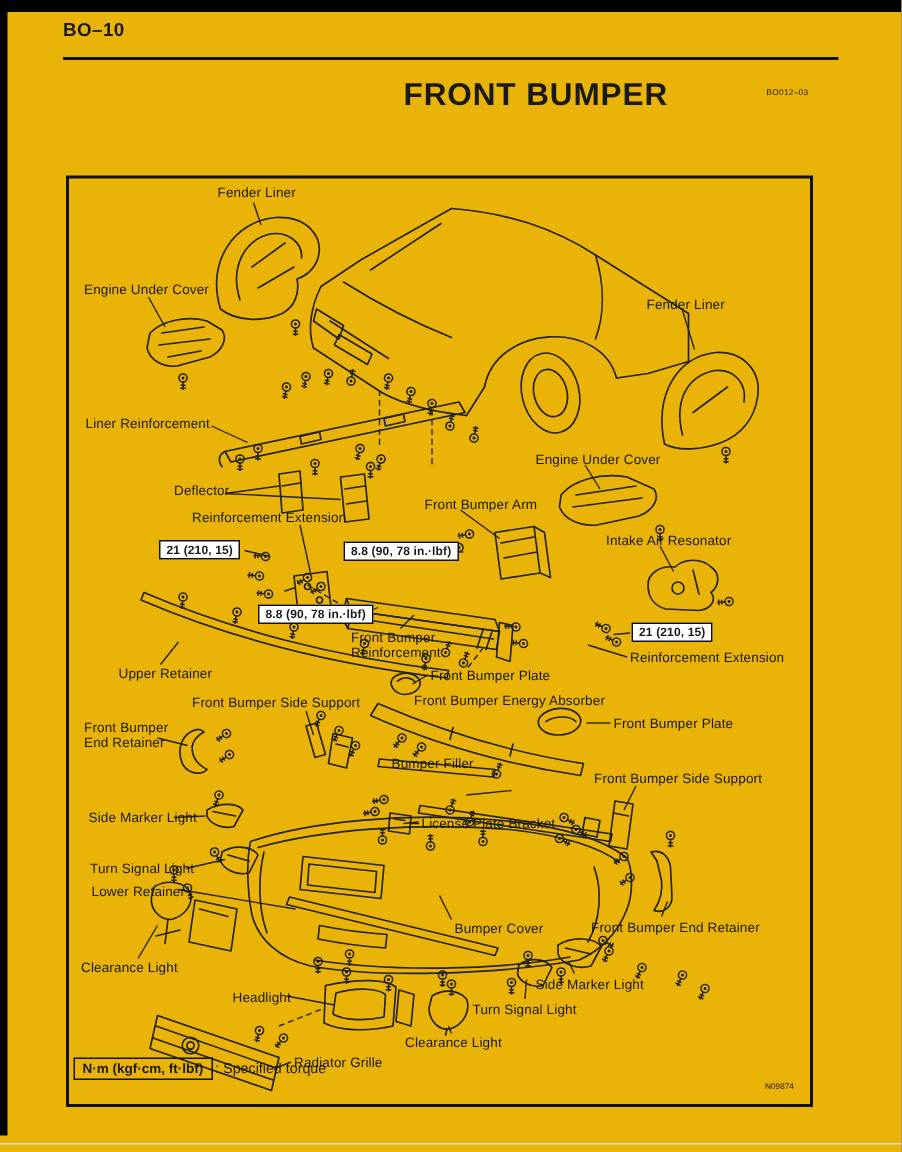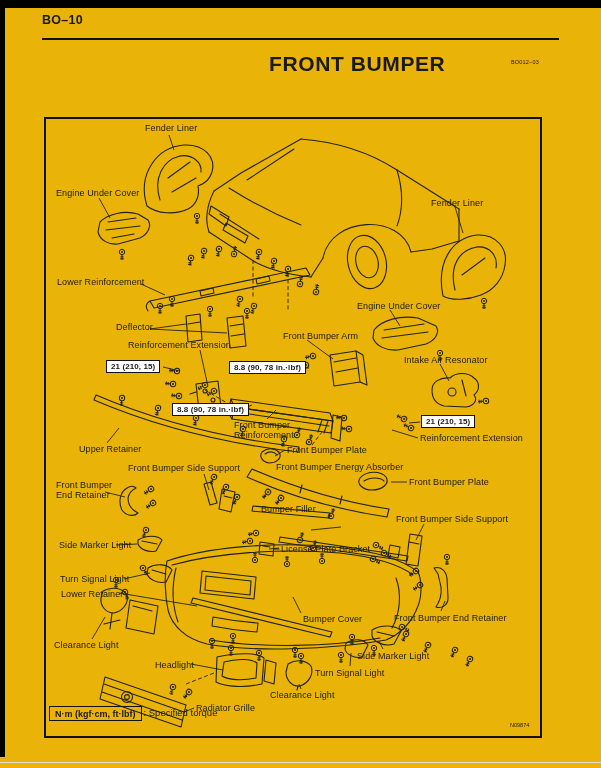--- a/index.html
+++ b/index.html
@@ -329,7 +329,7 @@
 
   <div class="lbl" style="left:145px;top:123px">Fender Liner</div>
   <div class="lbl" style="left:56px;top:188px">Engine Under Cover</div>
-  <div class="lbl" style="left:57px;top:277px">Lower Reinforcement</div>
+  <div class="lbl" style="left:57px;top:277px">Liner Reinforcement</div>
   <div class="lbl" style="left:116px;top:322px">Deflector</div>
   <div class="lbl" style="left:128px;top:340px">Reinforcement Extension</div>
   <div class="lbl tq" style="left:106px;top:360px">21 (210, 15)</div>

